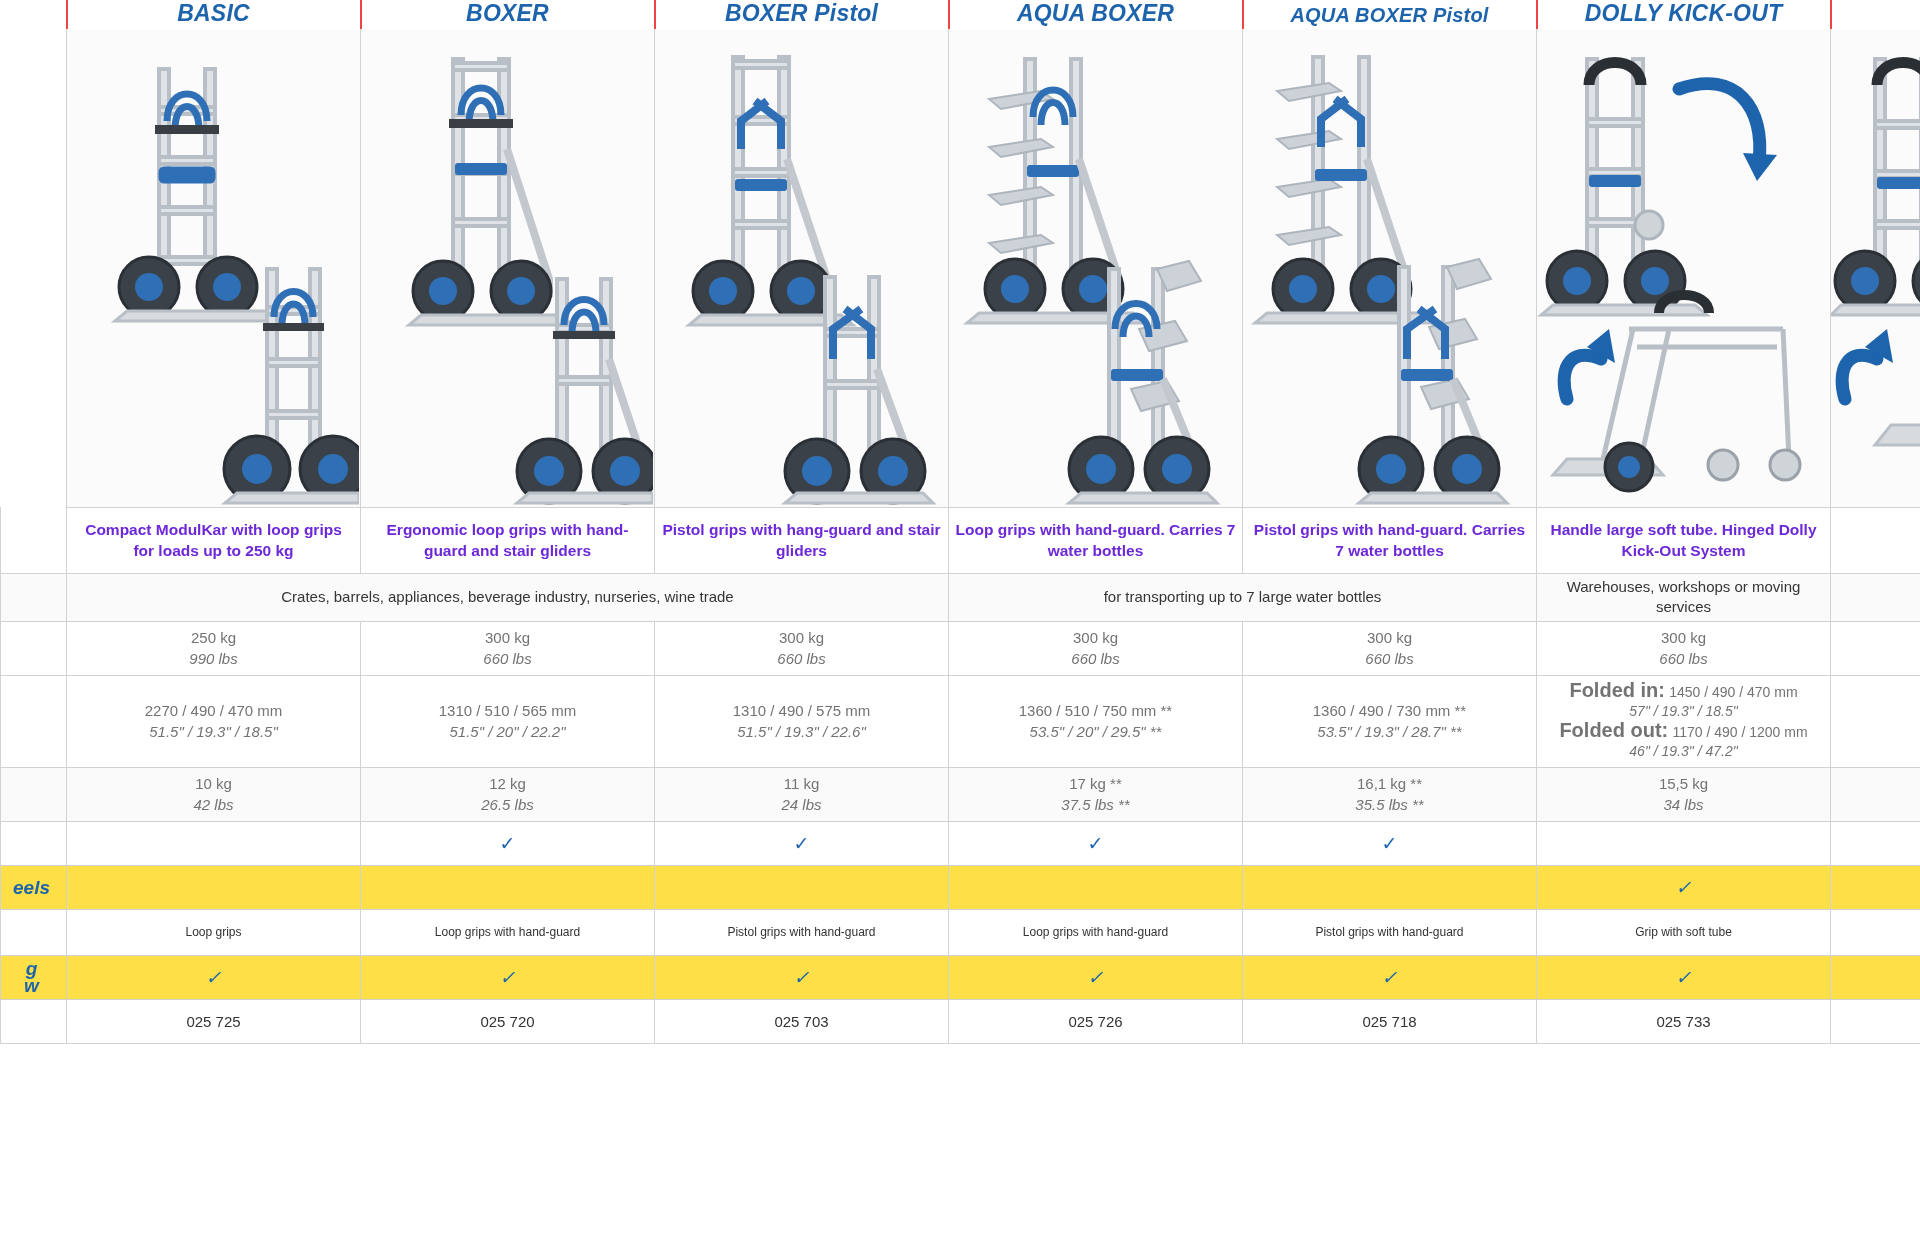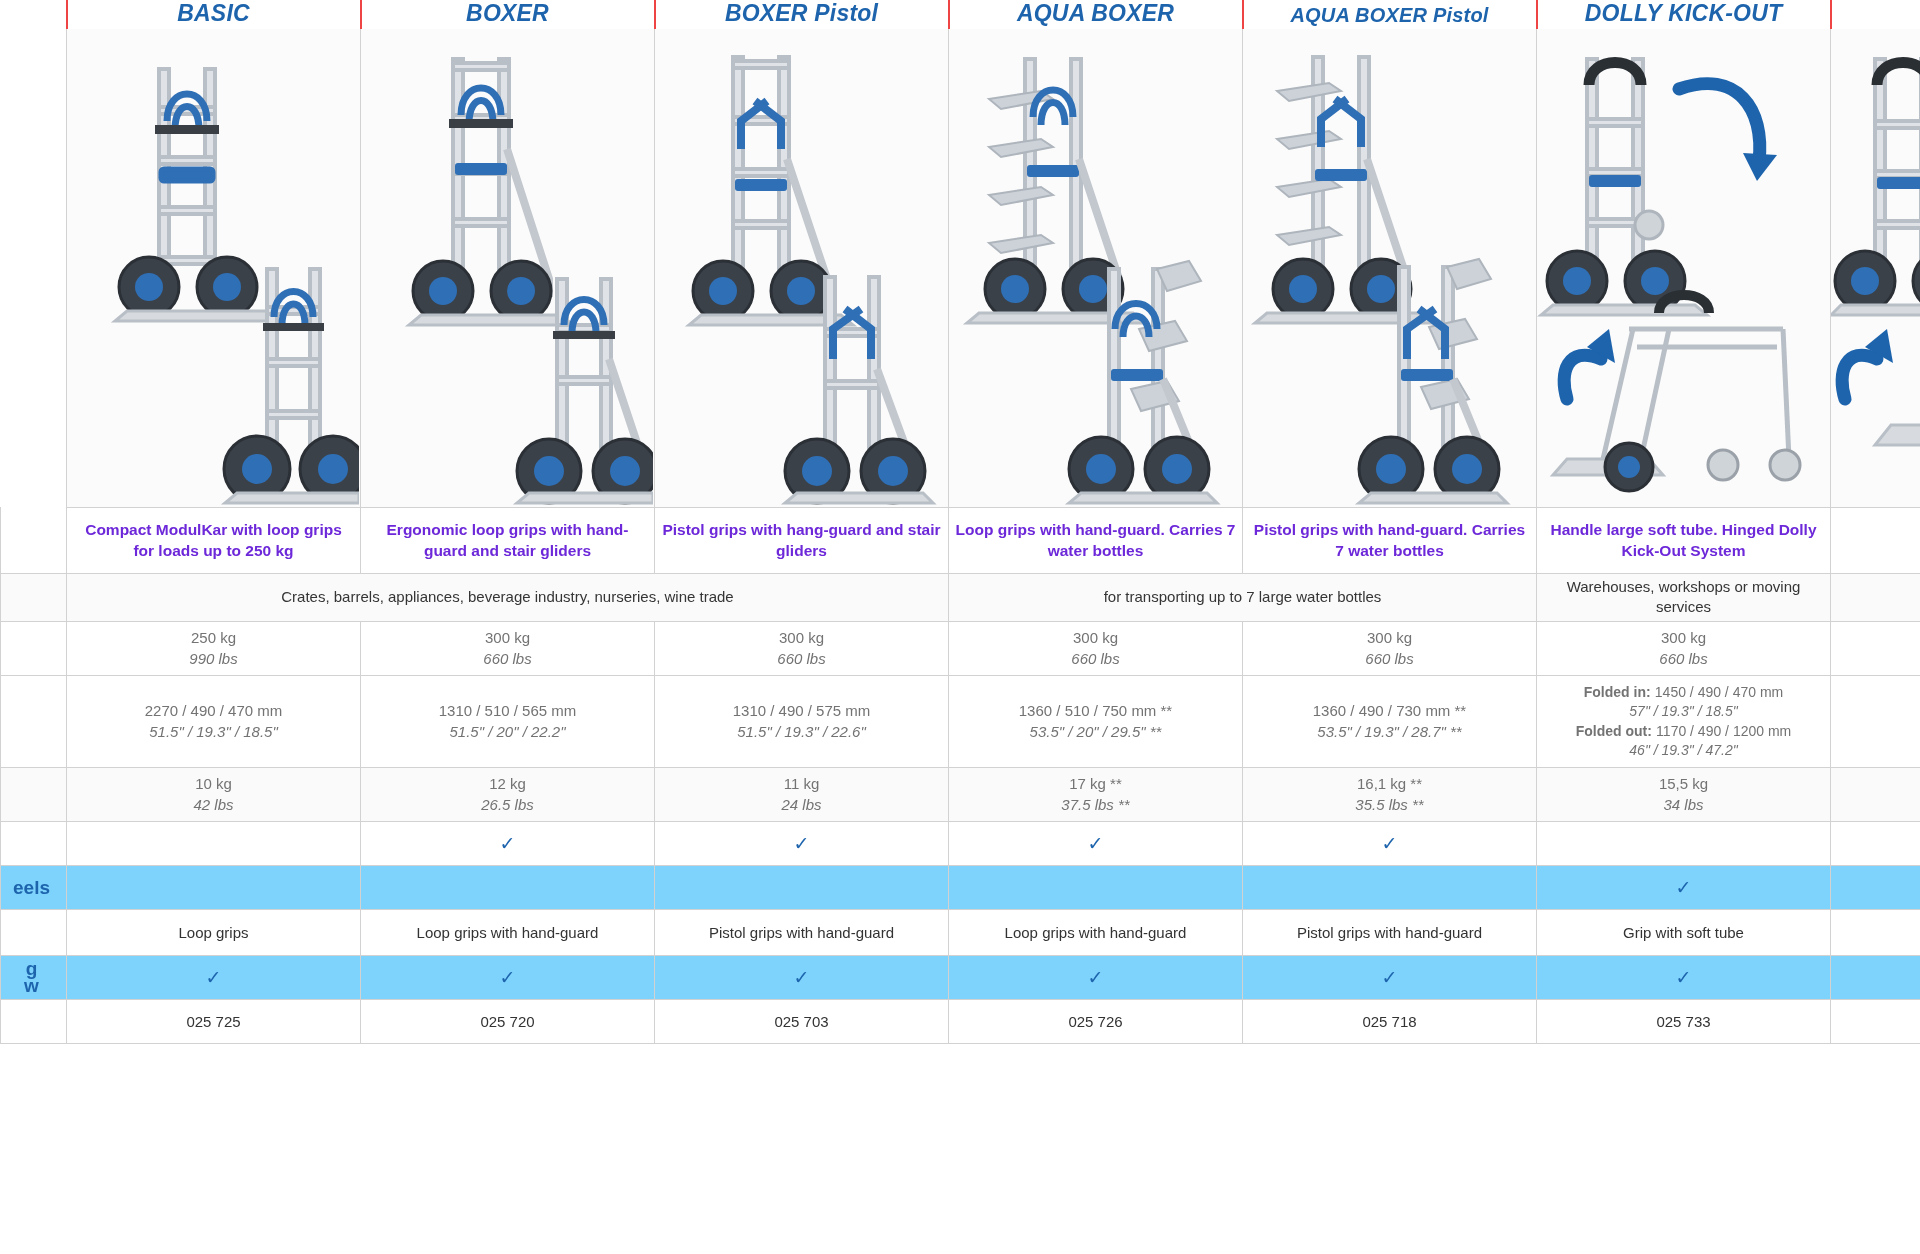--- a/index.html
+++ b/index.html
@@ -90,7 +90,7 @@
   .row-dim td { height: 92px; }
   .row-weight td { height: 54px; background: #fafafa; }
   .ital { font-style: italic; }
-  .bld { font-weight: bold; font-size: 14px; }
+  .bld { font-weight: bold; font-size: 20px; }
   .small { font-size: 14px; }
 
   .row-check td {

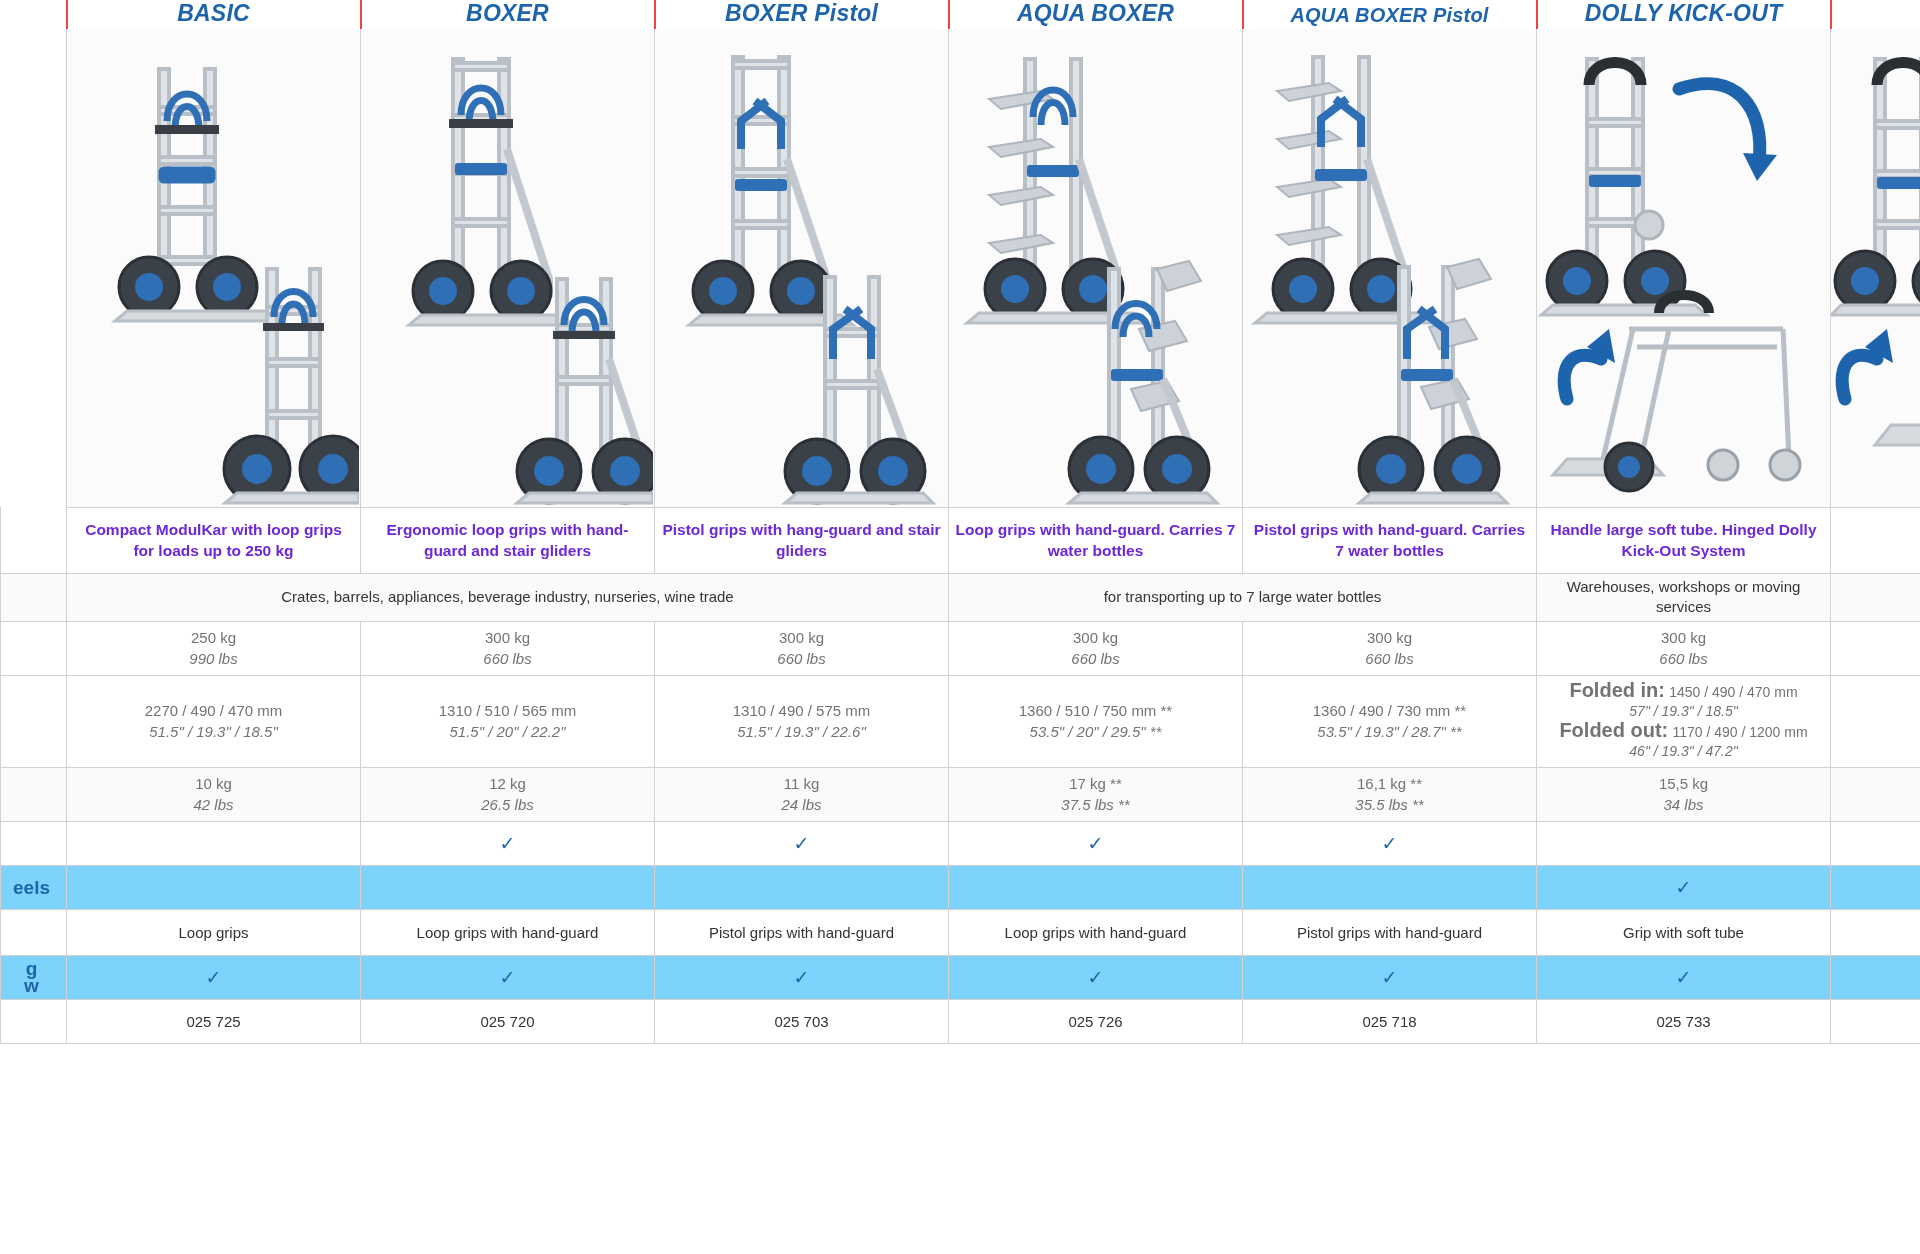--- a/index.html
+++ b/index.html
@@ -101,7 +101,7 @@
     color: #1d64ad;
     font-size: 19px;
   }
-  .row-check.alt td { background: #7dd3fc; }
+  .row-check.alt td { background: #fde047; font-style: italic; }
 
   .row-grip td {
     height: 46px;

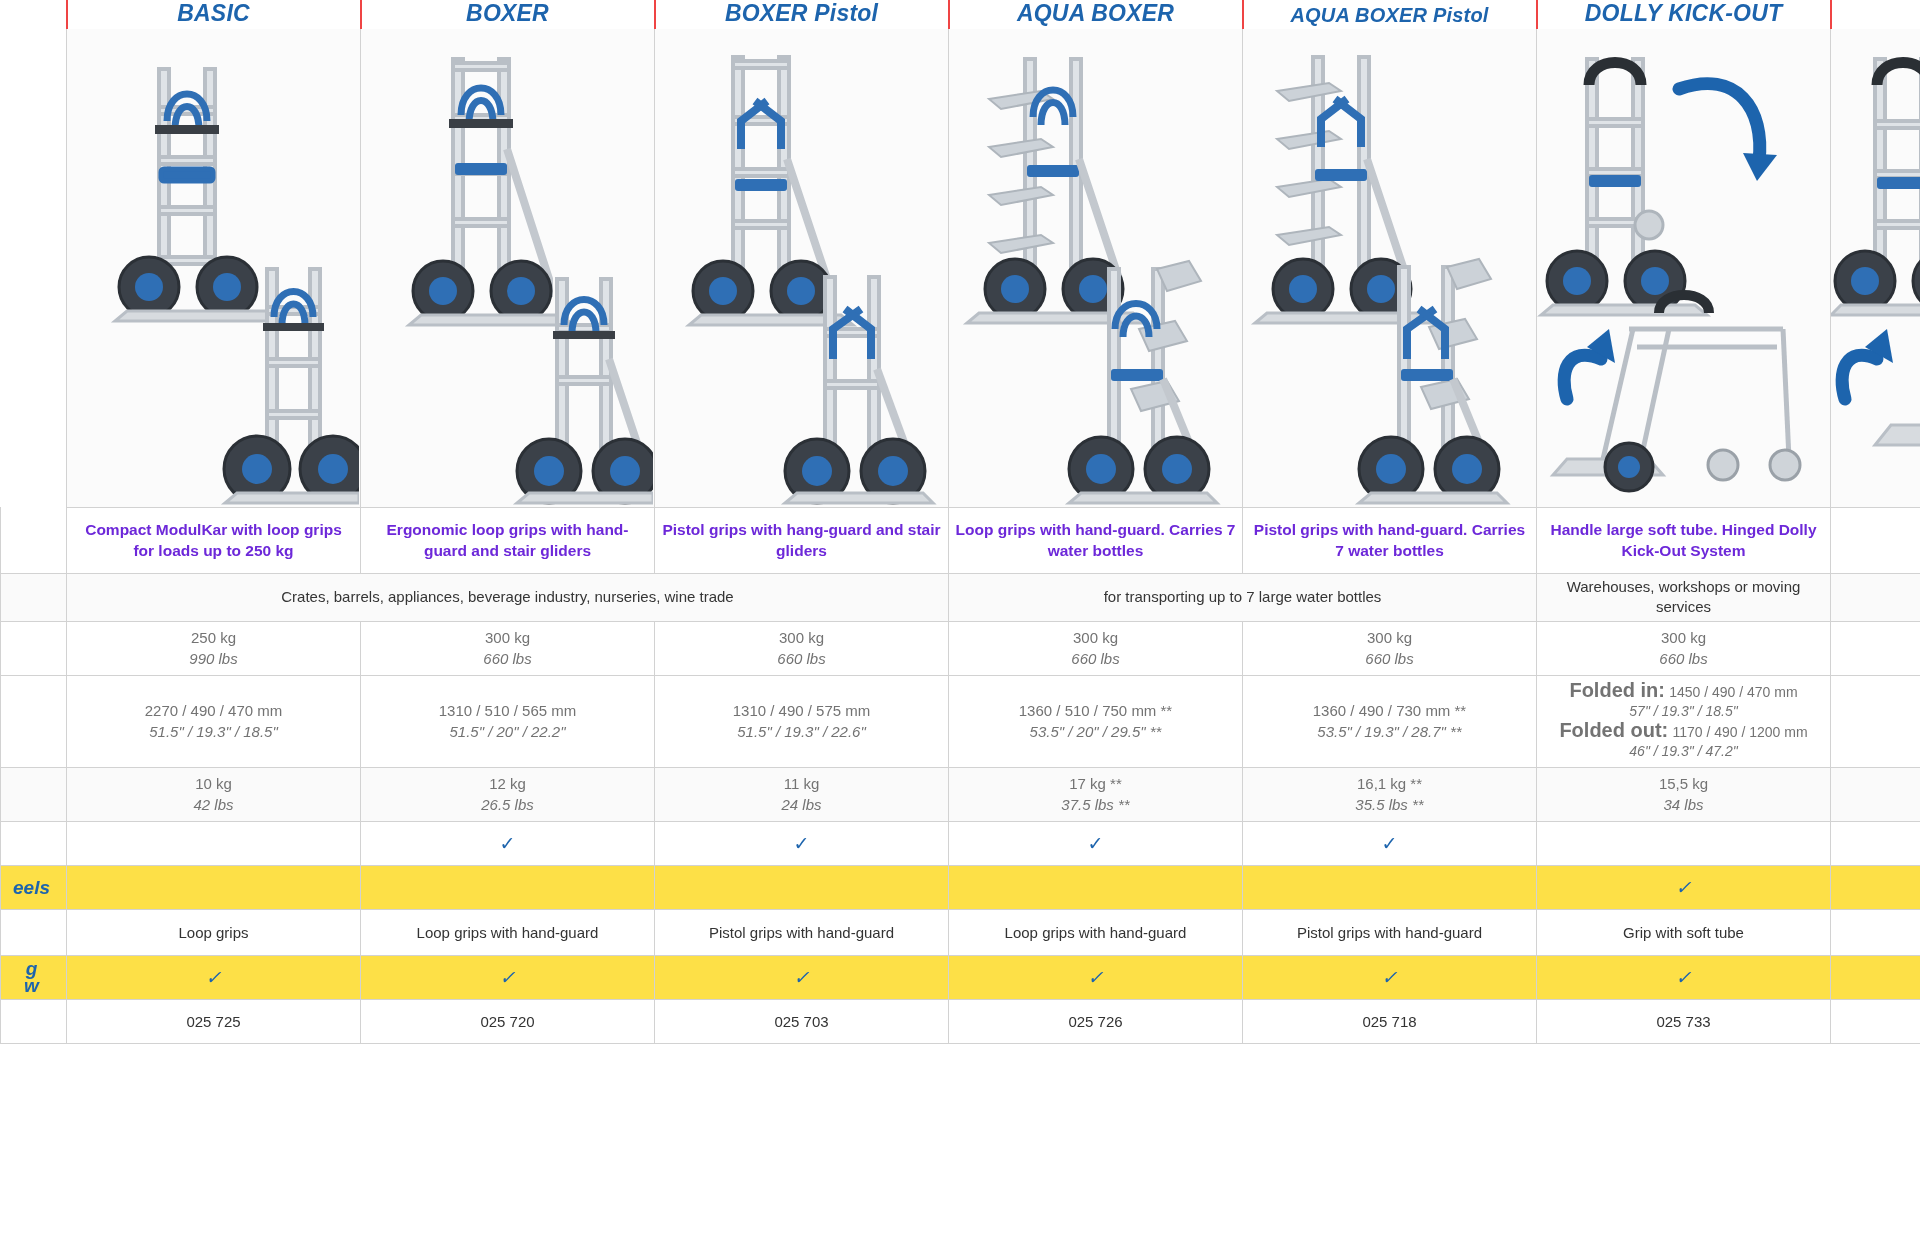--- a/index.html
+++ b/index.html
@@ -109,7 +109,7 @@
     border-top: none;
     text-align: center;
     color: #333333;
-    font-size: 15px;
+    font-size: 12px;
   }
   .row-art td {
     height: 44px;

